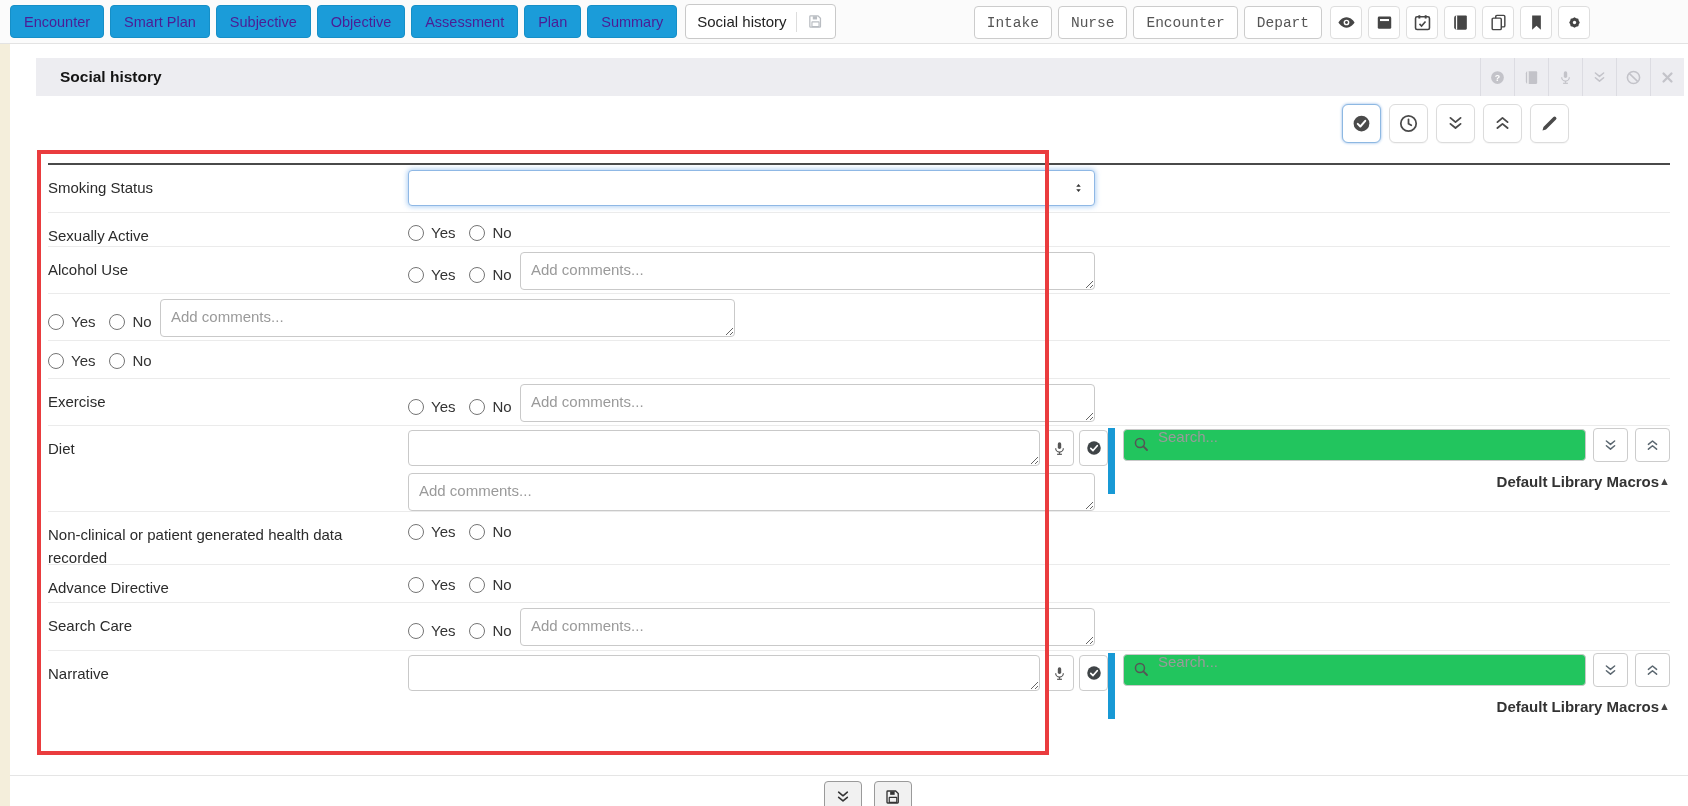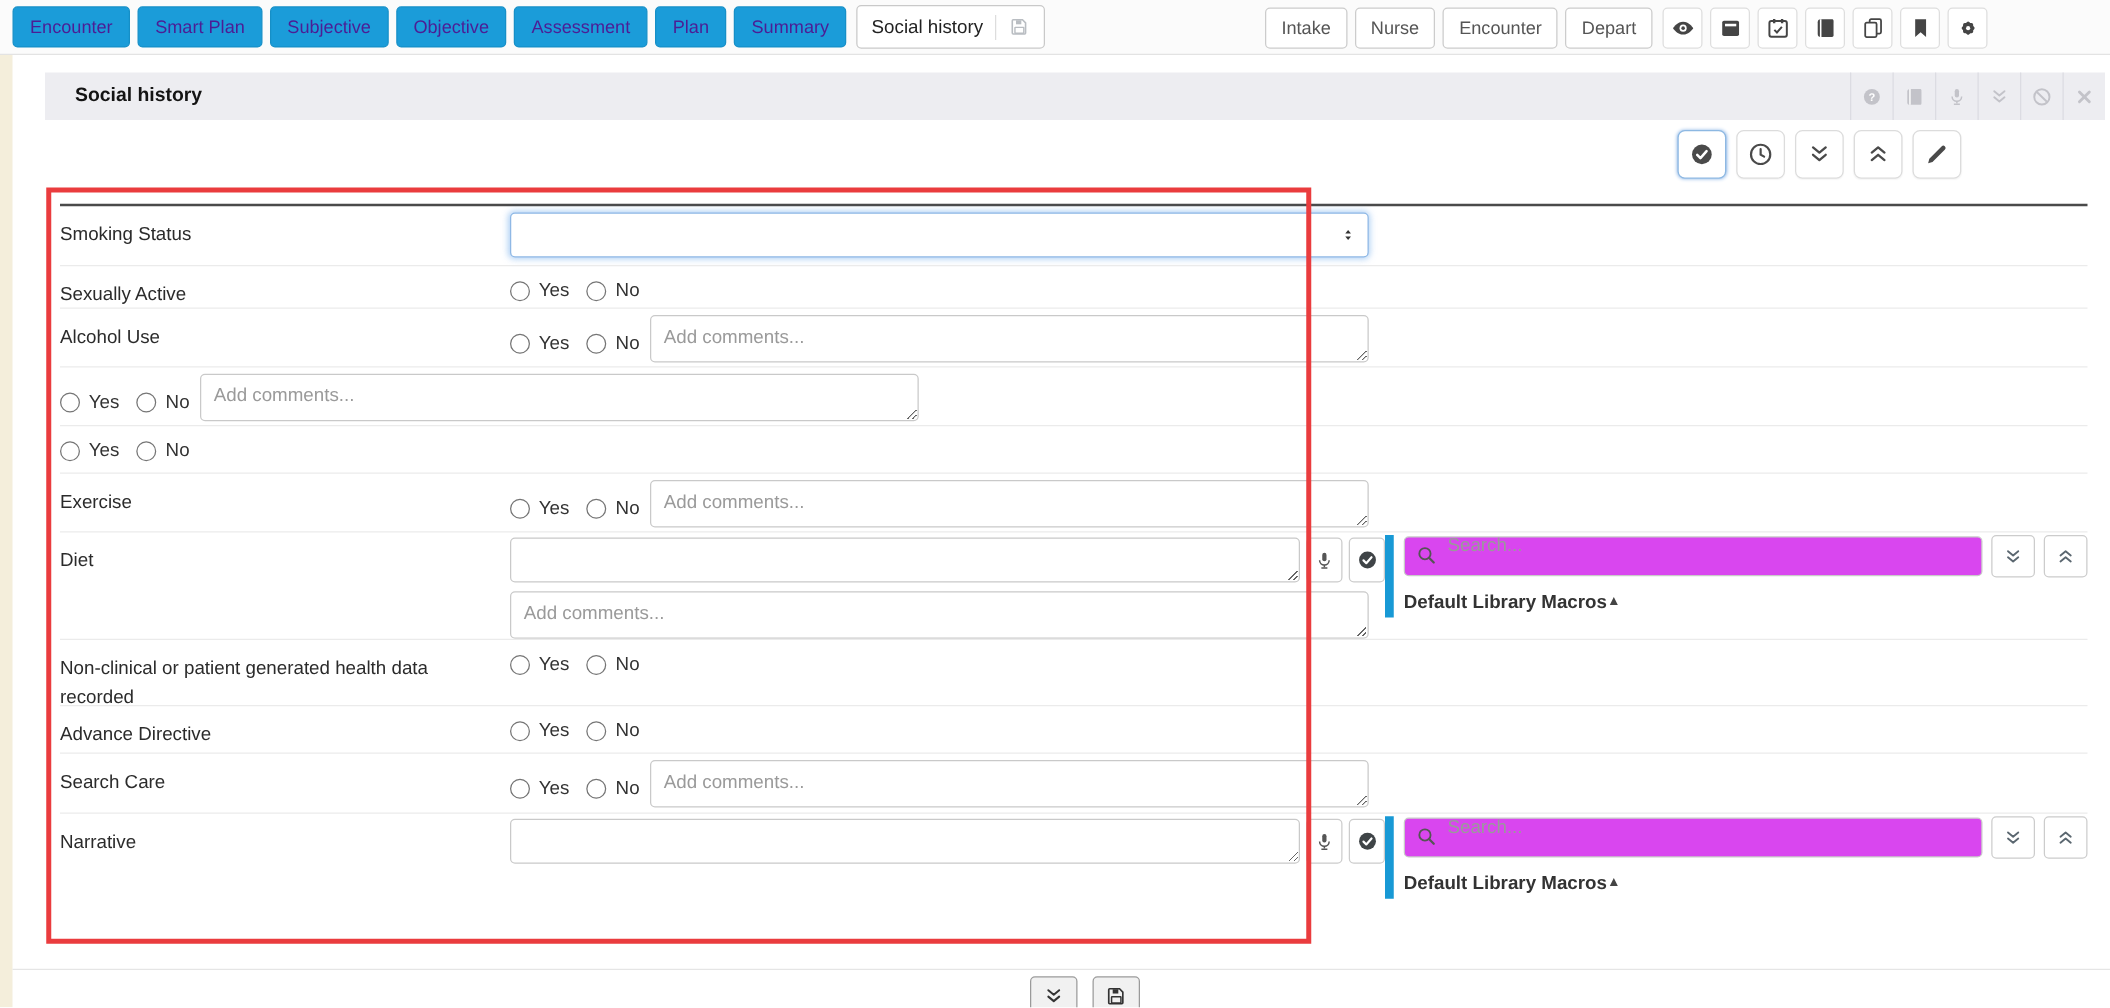--- a/index.html
+++ b/index.html
@@ -14,7 +14,7 @@
   .tab-active{background:#fff;border:1px solid #c9c9c9;border-radius:4px;height:33px;display:flex;
     align-items:center;padding:0 11px;font-size:15px;color:#222;margin-left:2px;gap:10px;cursor:pointer;}
   .tab-sep{width:1px;height:20px;background:#ddd;}
-  .right-cluster{position:absolute;right:98px;top:6px;display:flex;align-items:center;gap:6px;}
+  .right-cluster{position:absolute;right:98px;top:6px;display:flex;align-items:center;gap:6px;font-family:Liberation Mono, monospace;}
   .btn-white{background:#fff;border:1px solid #ccc;border-radius:4px;height:31px;padding:0 12px;
     font-size:14.5px;color:#555;display:flex;align-items:center;cursor:pointer;white-space:nowrap;}
   .icon-btn{width:30px;height:31px;background:#fff;border:1px solid #dedede;border-radius:4px;

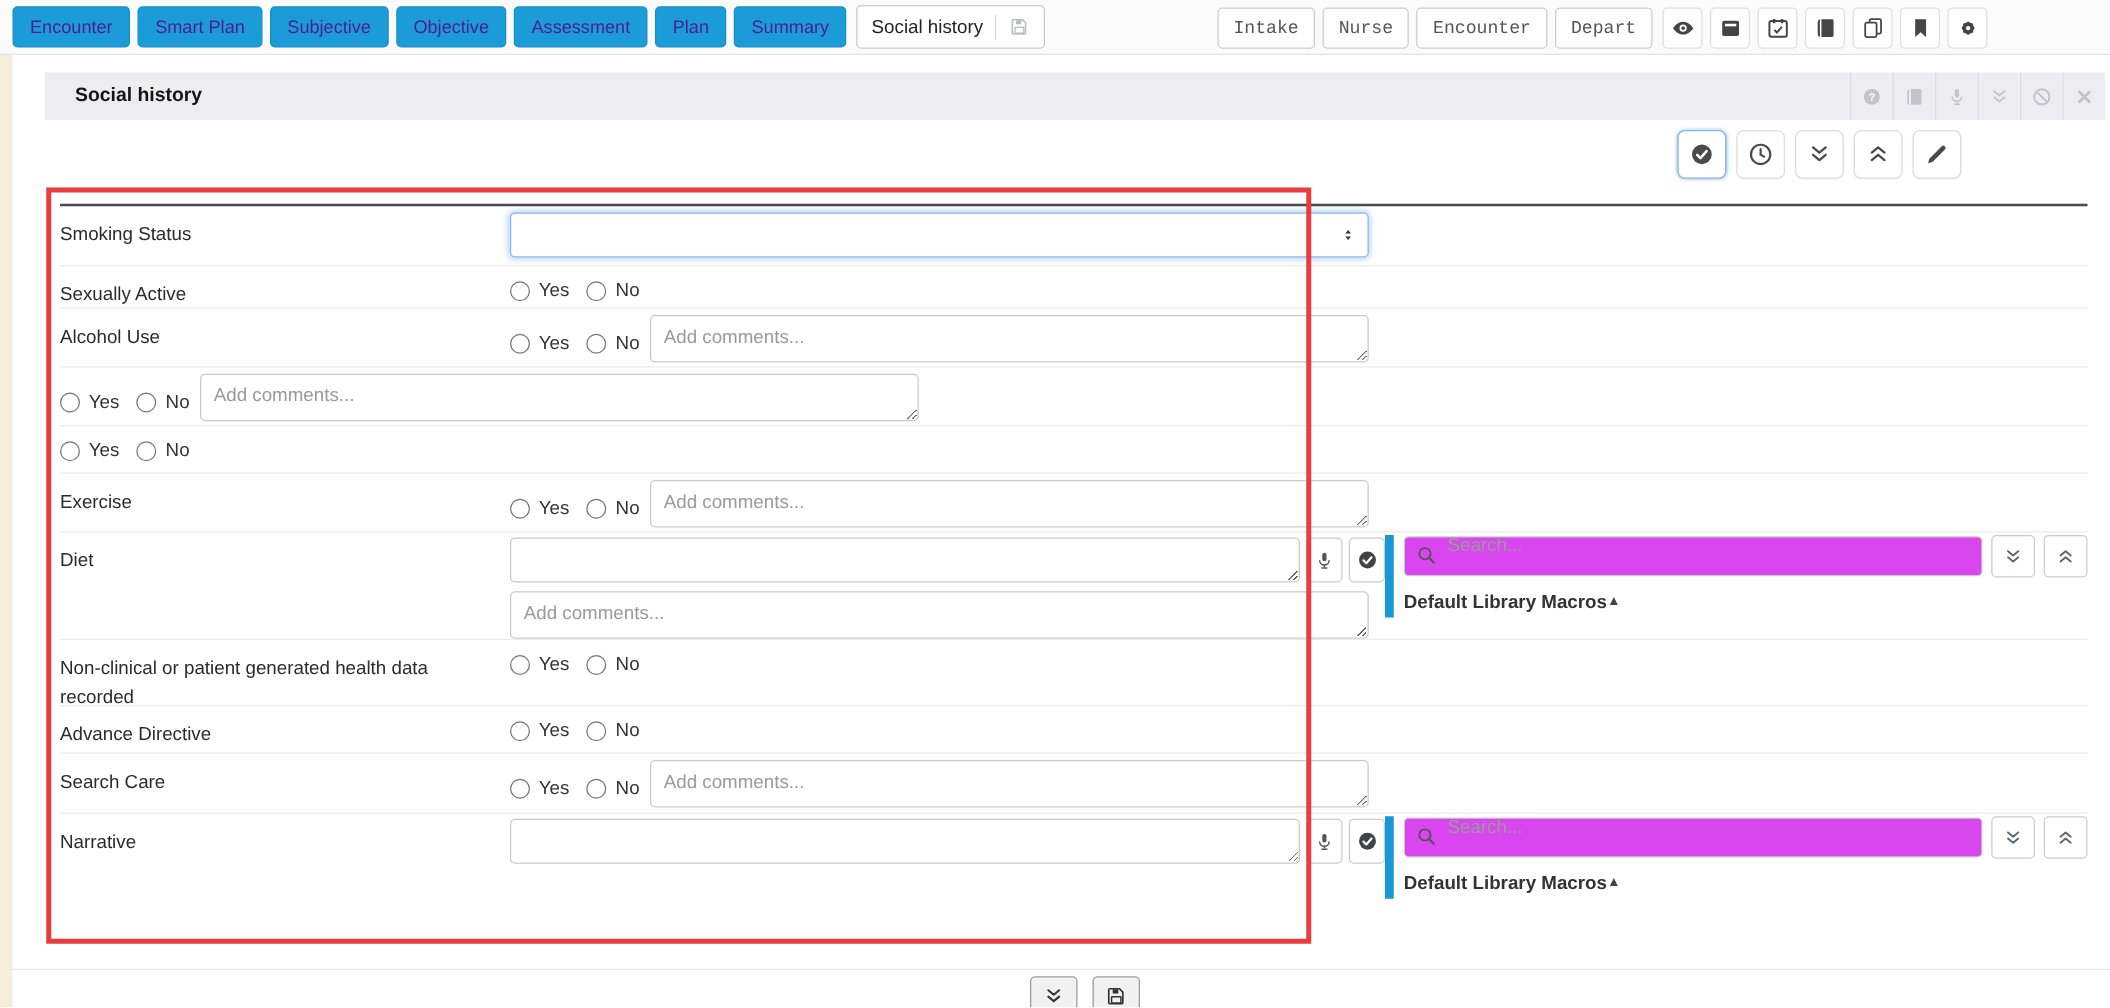--- a/index.html
+++ b/index.html
@@ -67,7 +67,7 @@
   .macro-row1{display:flex;gap:7px;}
   .search-wrap{flex:1;position:relative;}
   input.search{width:100%;height:32px;border:1px solid #c9c9c9;border-radius:4px;padding:0 10px 16px 34px;
-    font-size:15px;color:#333;box-sizing:border-box;background:#d946ef;}
+    font-size:15px;color:#333;box-sizing:border-box;background:#22c55e;}
   input.search::placeholder{color:#9a9a9a;}
   .search-ic{position:absolute;left:9px;top:7px;pointer-events:none;}
   .chev-btn{flex:0 0 33px;width:33px;height:32px;border:1px solid #ccc;border-radius:4px;background:#fff;

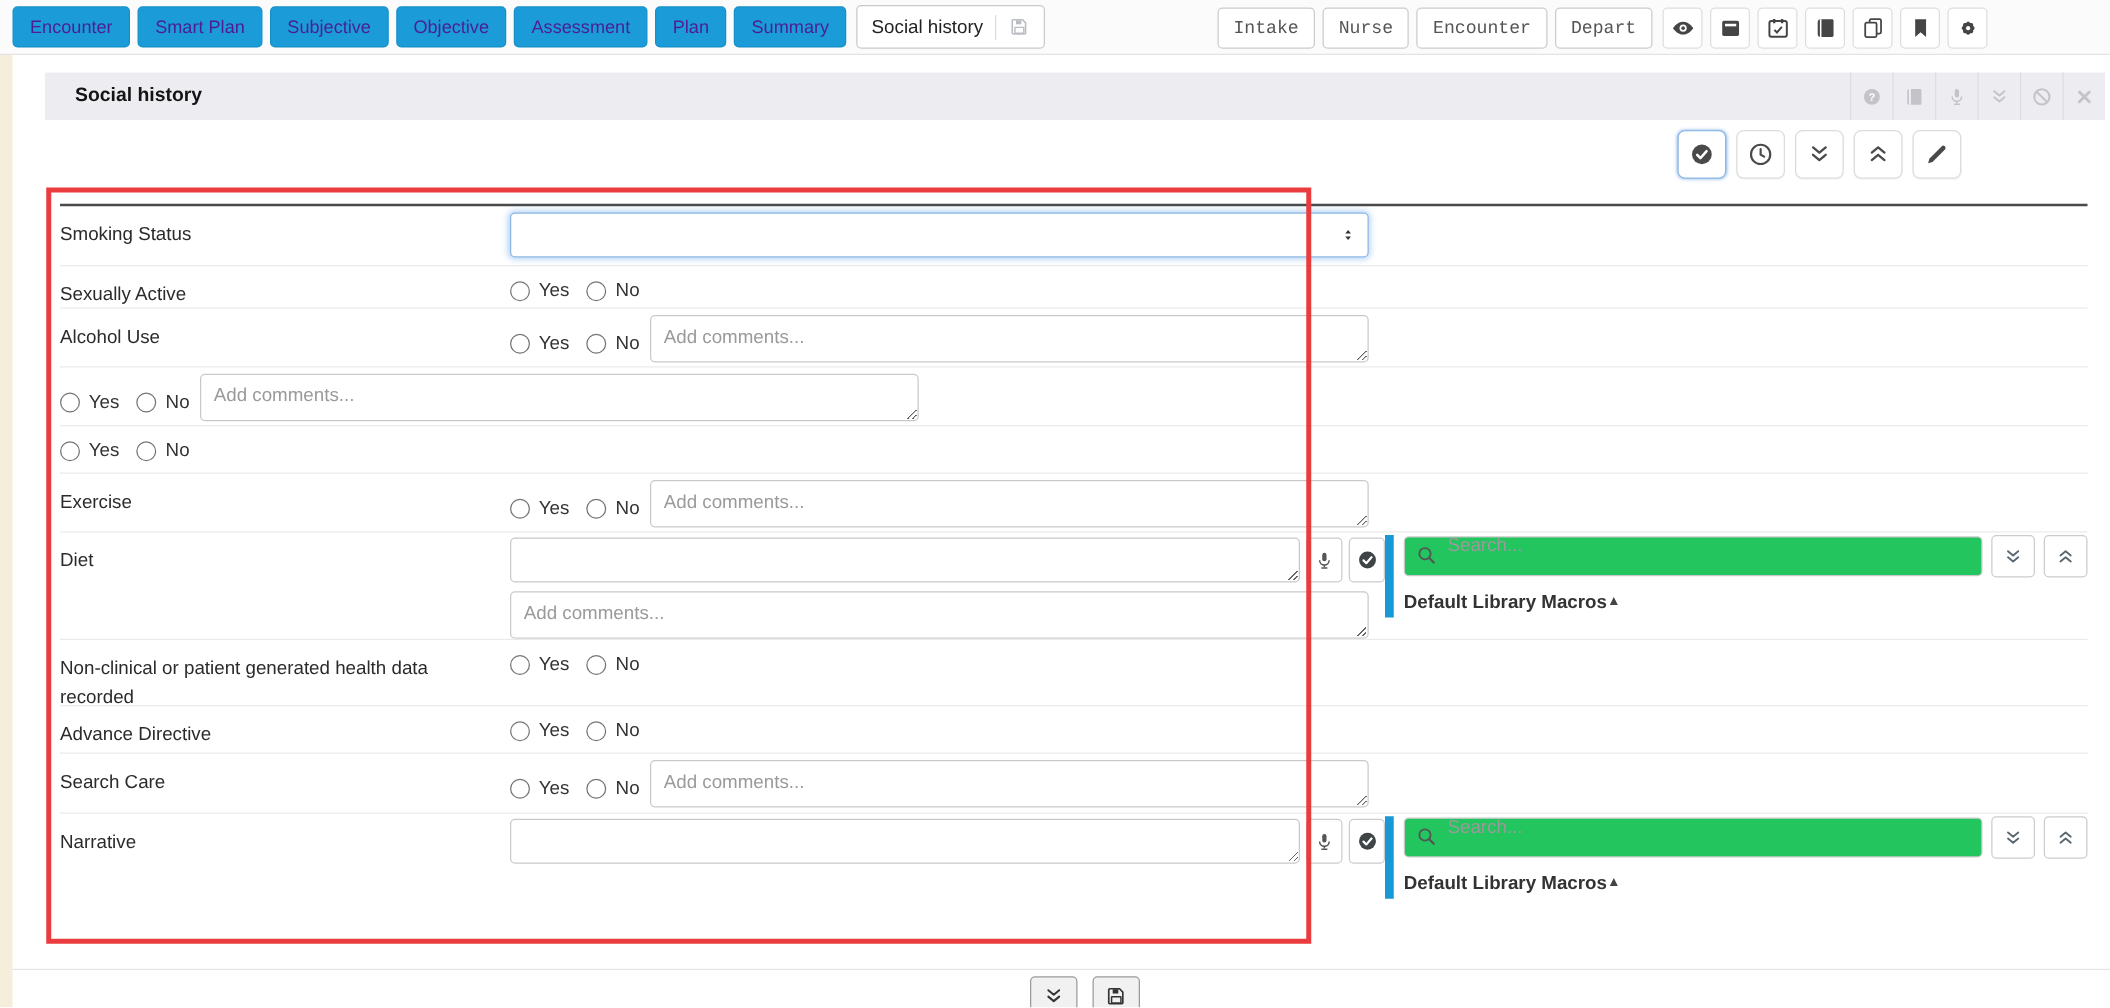--- a/index.html
+++ b/index.html
@@ -72,7 +72,7 @@
   .search-ic{position:absolute;left:9px;top:7px;pointer-events:none;}
   .chev-btn{flex:0 0 33px;width:33px;height:32px;border:1px solid #ccc;border-radius:4px;background:#fff;
     display:flex;align-items:center;justify-content:center;cursor:pointer;}
-  .macro-head{display:flex;align-items:center;justify-content:flex-start;font-weight:bold;font-size:15px;
+  .macro-head{display:flex;align-items:center;justify-content:flex-end;font-weight:bold;font-size:15px;
     color:#333;margin-top:6px;height:26px;cursor:pointer;}
   .tri{font-size:11px;color:#444;}
 

